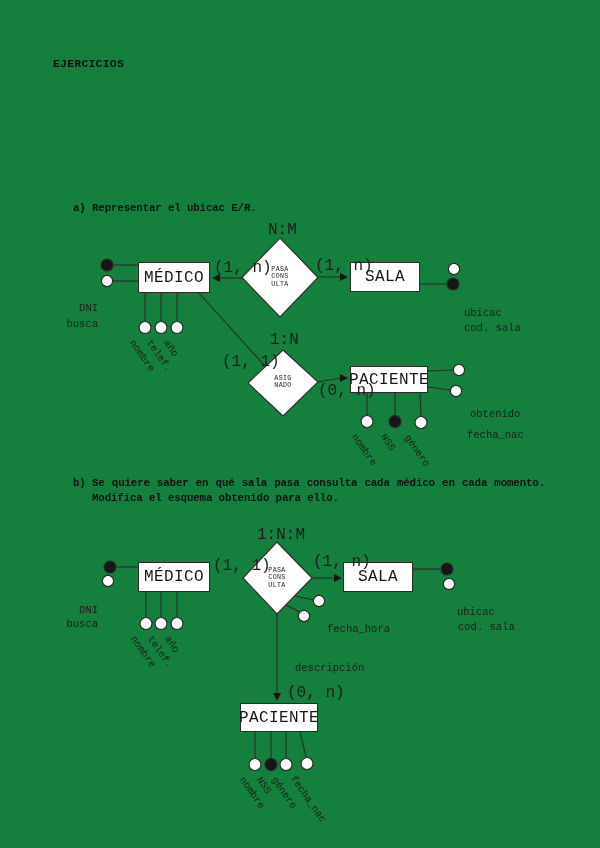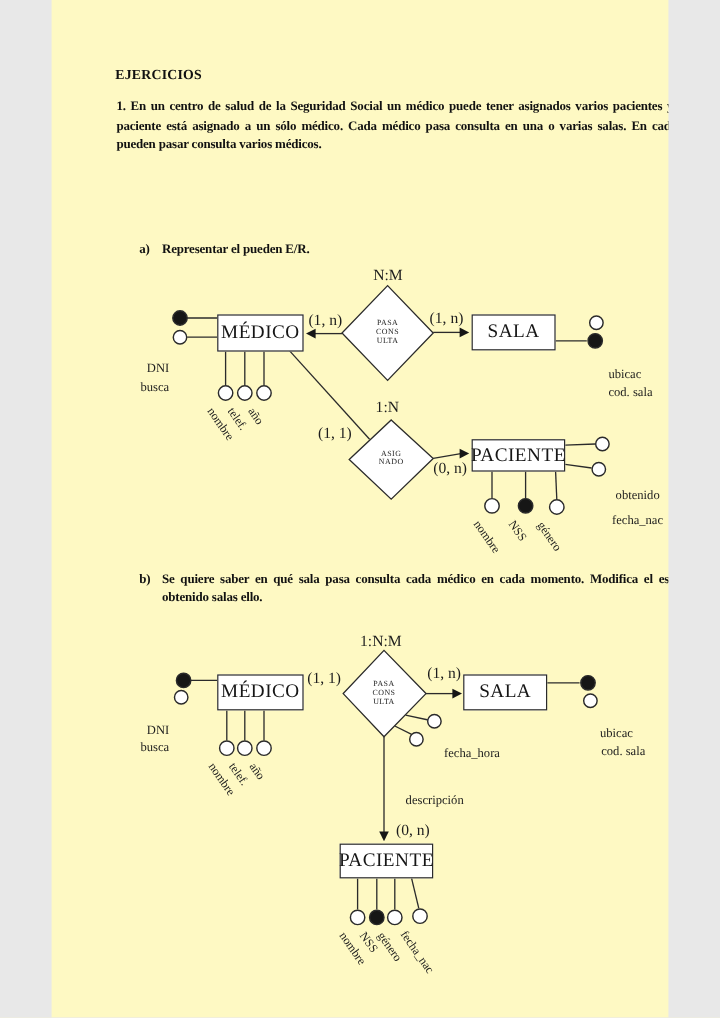--- a/index.html
+++ b/index.html
@@ -3,8 +3,8 @@
 <meta charset="utf-8">
 <style>
   html,body{margin:0;padding:0;background:#e8e8e8;}
-  .page{position:relative;width:514px;height:848px;background:#fef9c3;margin:0 auto;overflow:hidden;
-        font-family:Liberation Serif, serif;color:#111;}
+  .page{position:relative;width:600px;height:848px;background:#15803d;margin:0 auto;overflow:hidden;
+        font-family:Liberation Mono, monospace;color:#111;}
   .title{position:absolute;font-size:11.5px;font-weight:bold;letter-spacing:0.2px;}
   .para{position:absolute;font-size:10.8px;font-weight:bold;line-height:15.5px;text-align:justify;
         letter-spacing:-0.15px;margin:0;}

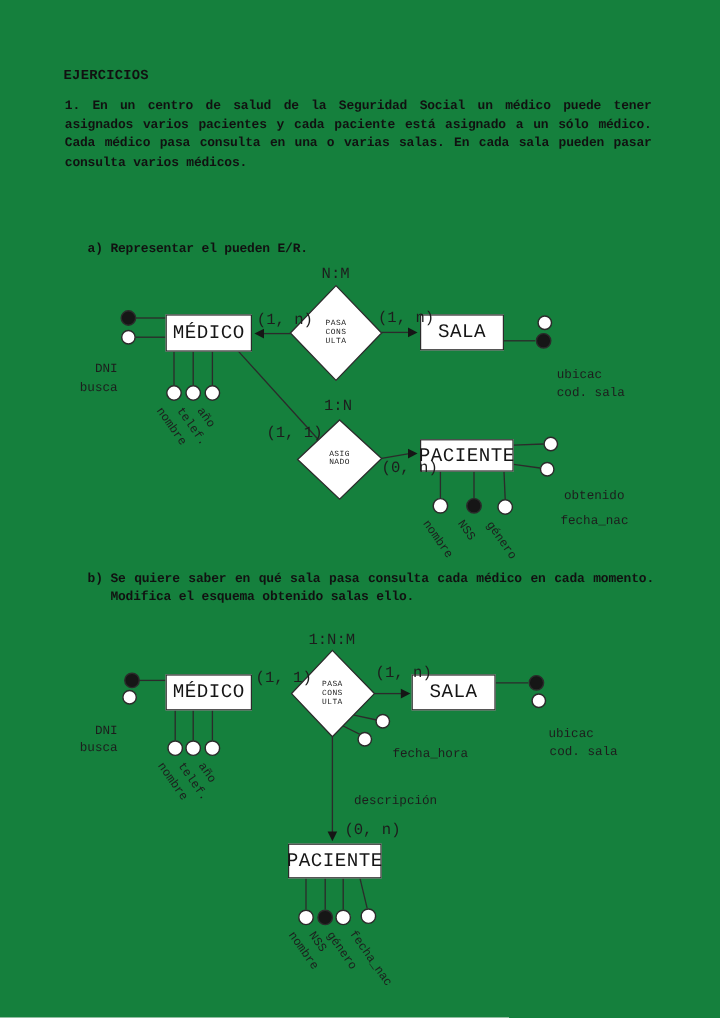--- a/index.html
+++ b/index.html
@@ -29,7 +29,6 @@
 <div class="page">
 
   <div class="title" style="left:53px;top:57px;">EJERCICIOS</div>
-  <p class="para" style="left:54px;top:82px;width:489px;">1. En  un centro de salud de la Seguridad Social un médico puede tener asignados varios pacientes y cada paciente está asignado a un sólo médico. Cada médico pasa consulta en una o varias salas. En cada sala pueden pasar consulta varios médicos.</p>
 
   <div class="item" style="left:73px;top:201px;width:470px;">
     <span class="marker">a)</span>

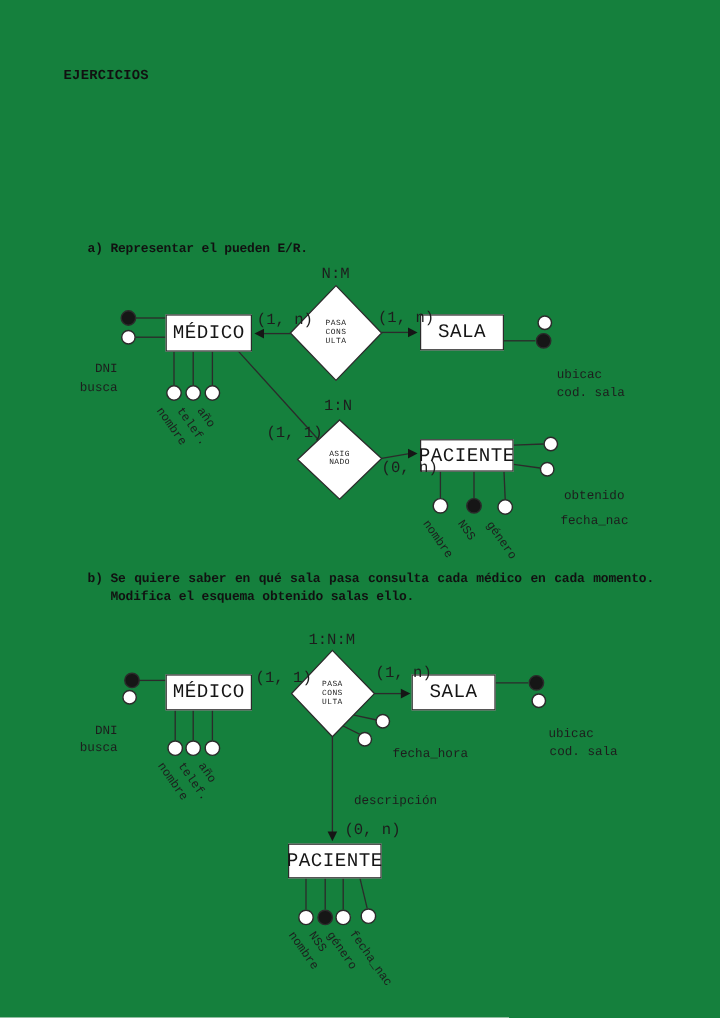--- a/index.html
+++ b/index.html
@@ -32,7 +32,7 @@
 
   <div class="item" style="left:73px;top:201px;width:470px;">
     <span class="marker">a)</span>
-    <span class="itxt">Representar el pueden E/R.</span>
+    <span class="itxt">Representar el ubicac E/R.</span>
   </div>
   <div class="item" style="left:73px;top:476px;width:472px;">
     <span class="marker">b)</span>

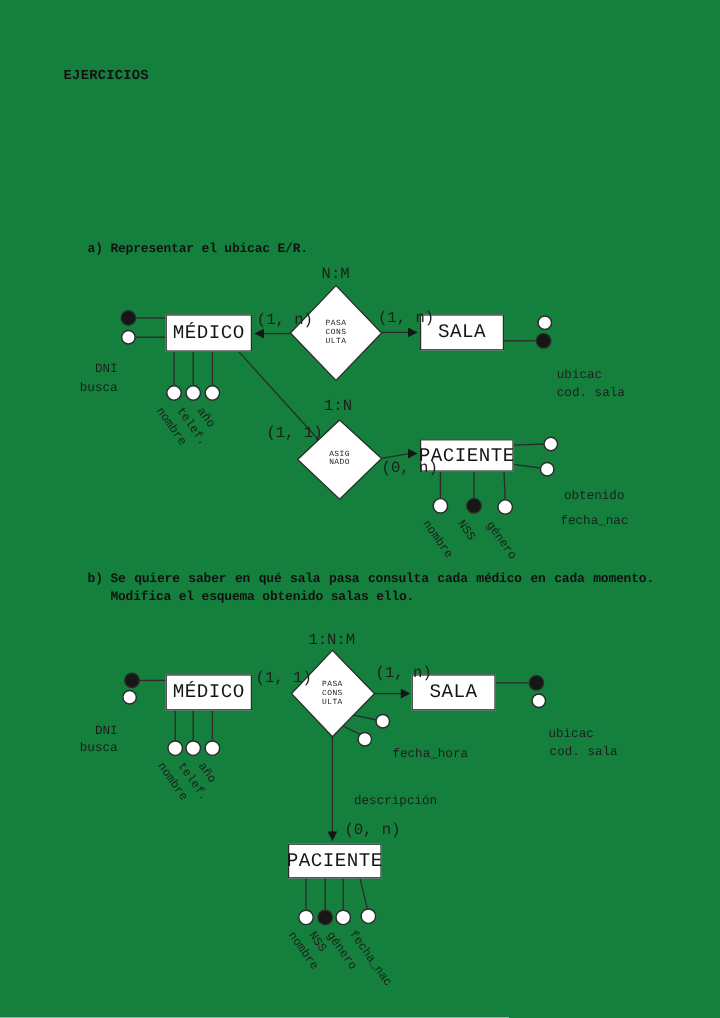--- a/index.html
+++ b/index.html
@@ -13,7 +13,7 @@
   .item .itxt{display:block;margin-left:19px;text-align:justify;}
   .entity{position:absolute;border:1.5px solid #2b2b2b;background:#fff;display:flex;align-items:center;
           justify-content:center;font-size:16px;letter-spacing:0.4px;color:#161616;box-sizing:border-box;}
-  .card{position:absolute;font-size:13px;color:#1d1d1d;white-space:nowrap;}
+  .card{position:absolute;font-size:16px;color:#1d1d1d;white-space:nowrap;}
   .lbl{position:absolute;font-size:10.5px;color:#1d1d1d;white-space:nowrap;margin-top:44px;}
   .lblr{text-align:right;}
   .rot{position:absolute;font-size:10px;color:#1d1d1d;white-space:nowrap;transform:rotate(55deg);

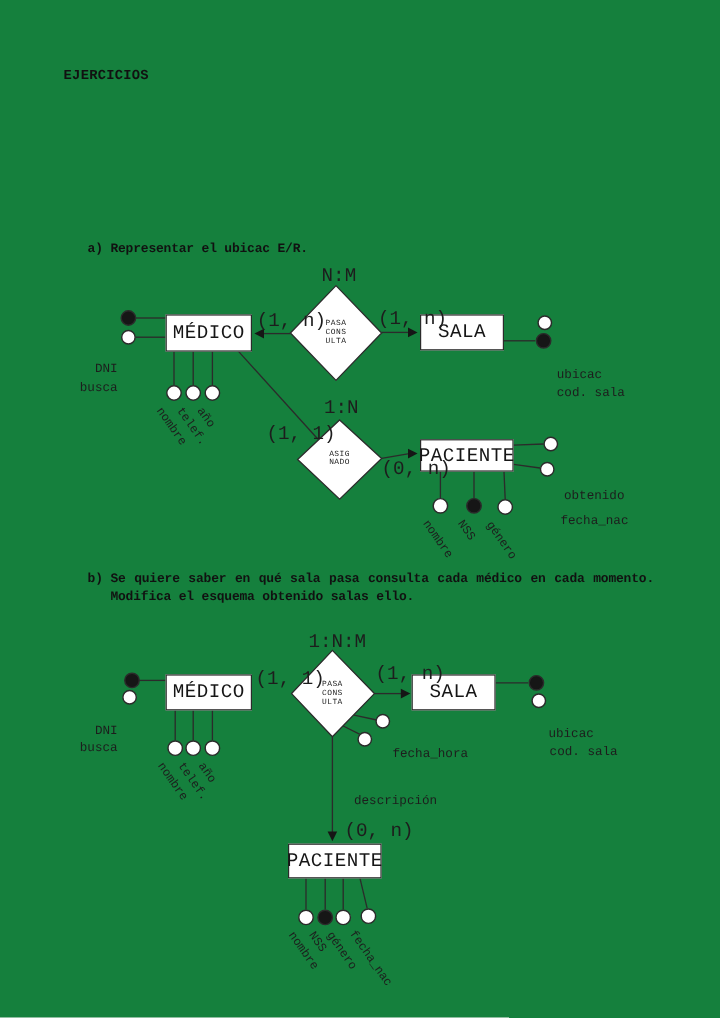--- a/index.html
+++ b/index.html
@@ -36,7 +36,7 @@
   </div>
   <div class="item" style="left:73px;top:476px;width:472px;">
     <span class="marker">b)</span>
-    <span class="itxt">Se quiere saber en qué sala pasa consulta cada médico en cada momento. Modifica el esquema obtenido salas ello.</span>
+    <span class="itxt">Se quiere saber en qué sala pasa consulta cada médico en cada momento. Modifica el esquema obtenido para ello.</span>
   </div>
 
   <svg class="overlay" width="600" height="848" viewBox="0 0 600 848">

